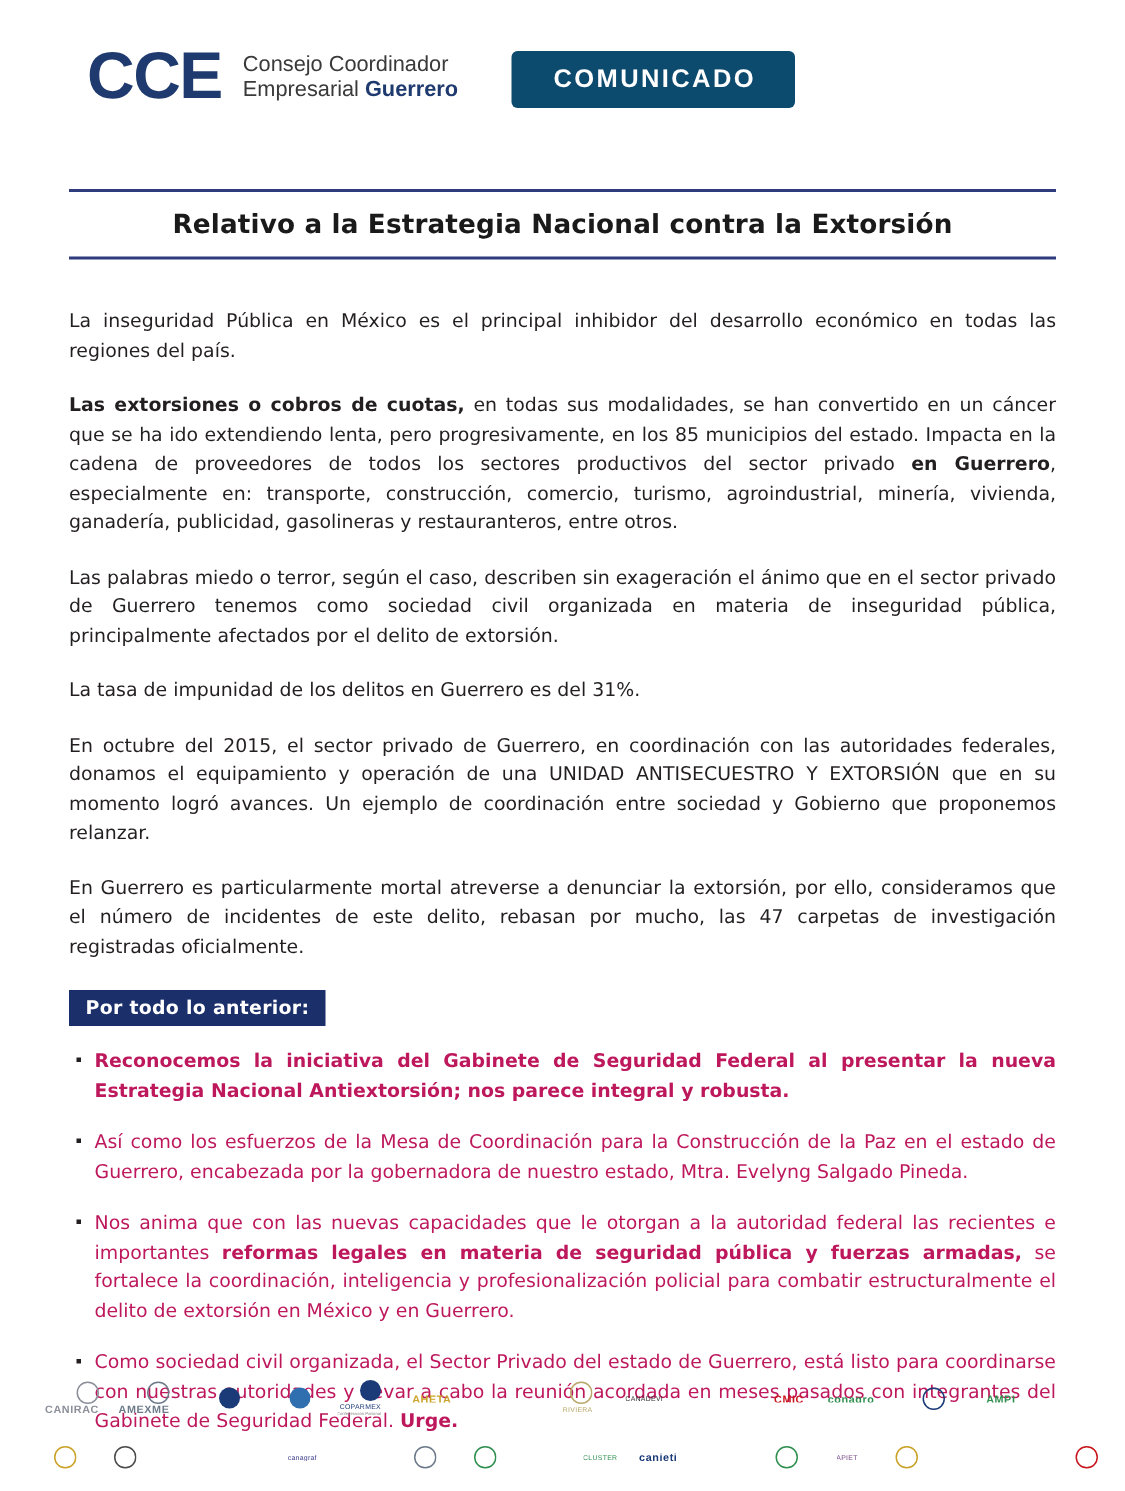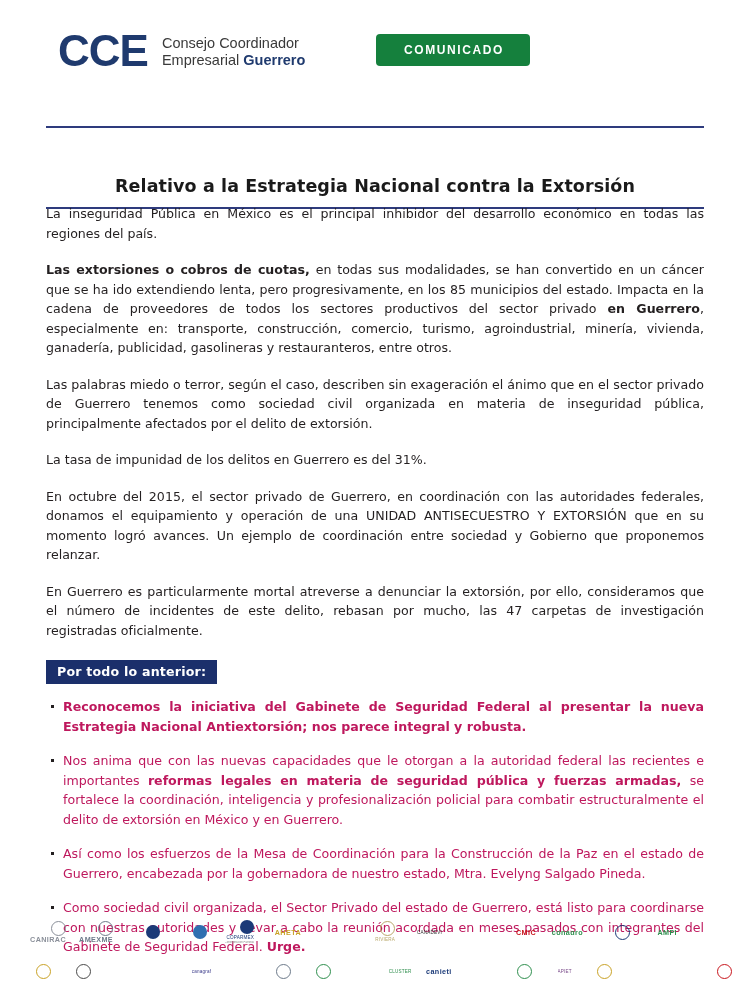--- a/index.html
+++ b/index.html
@@ -62,10 +62,10 @@
     position: absolute;
     right: 70px;
     top: 8px;
-    background: #15803d;
+    background: #0c4a6e;
     color: #ffffff;
     font-family: "Liberation Sans", sans-serif;
-    font-size: 12px;
+    font-size: 17px;
     font-weight: 700;
     letter-spacing: 1.6px;
     padding: 9px 26px 9px 28px;

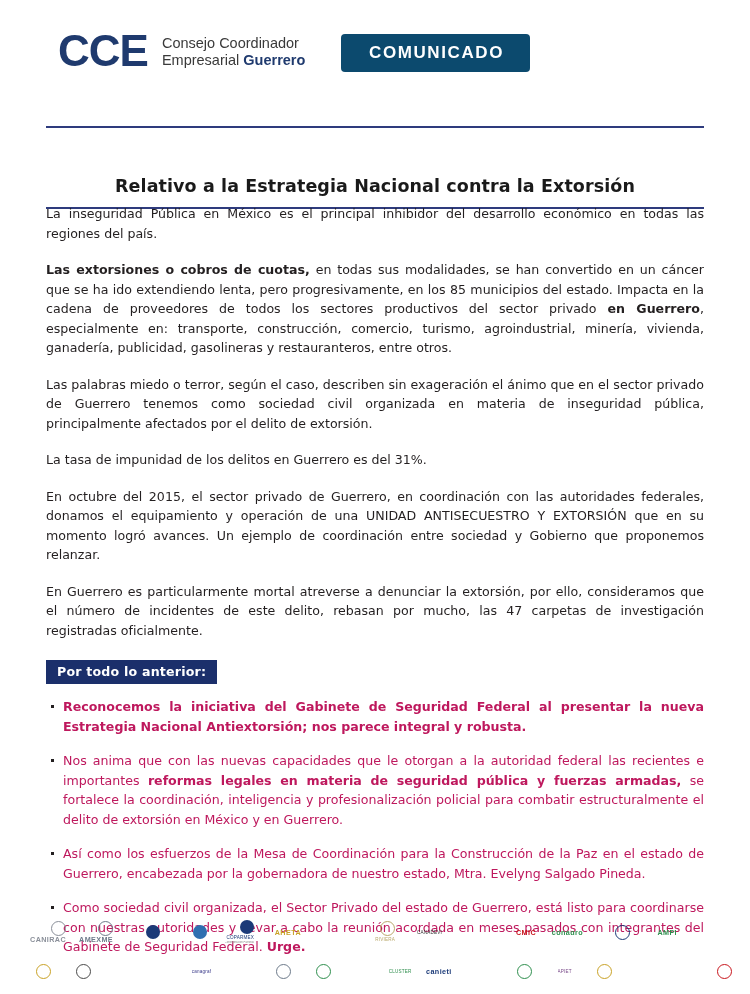--- a/index.html
+++ b/index.html
@@ -92,7 +92,6 @@
     color: #1a1a1a;
     padding: 12px 0 11px 0;
     letter-spacing: 0.1px;
-    margin-top: 36px;
   }
 
   

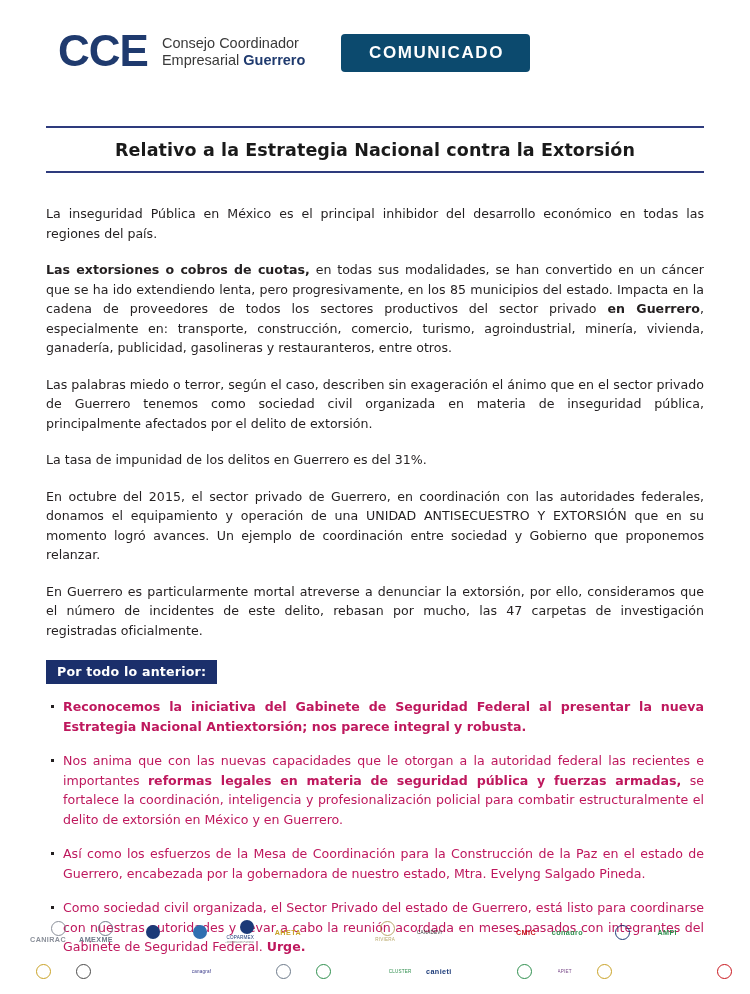--- a/index.html
+++ b/index.html
@@ -243,9 +243,9 @@
 
     <li class="all-bold"><span>Reconocemos la iniciativa del Gabinete de Seguridad Federal al presentar la nueva Estrategia Nacional Antiextorsión; nos parece integral y robusta.</span></li>
 
+    <li><span>Así como los esfuerzos de la Mesa de Coordinación para la Construcción de la Paz en el estado de Guerrero, encabezada por la gobernadora de nuestro estado, Mtra. Evelyng Salgado Pineda.</span></li>
+
     <li><span>Nos anima que con las nuevas capacidades que le otorgan a la autoridad federal las recientes e importantes </span><b>reformas legales en materia de seguridad pública y fuerzas armadas,</b><span> se fortalece la coordinación, inteligencia y profesionalización policial para combatir estructuralmente el delito de extorsión en México y en Guerrero.</span></li>
-
-    <li><span>Así como los esfuerzos de la Mesa de Coordinación para la Construcción de la Paz en el estado de Guerrero, encabezada por la gobernadora de nuestro estado, Mtra. Evelyng Salgado Pineda.</span></li>
 
     <li><span>Como sociedad civil organizada, el Sector Privado del estado de Guerrero, está listo para coordinarse con nuestras autoridades y llevar a cabo la reunión acordada en meses pasados con integrantes del Gabinete de Seguridad Federal. </span><b>Urge.</b><span></span></li>
 

